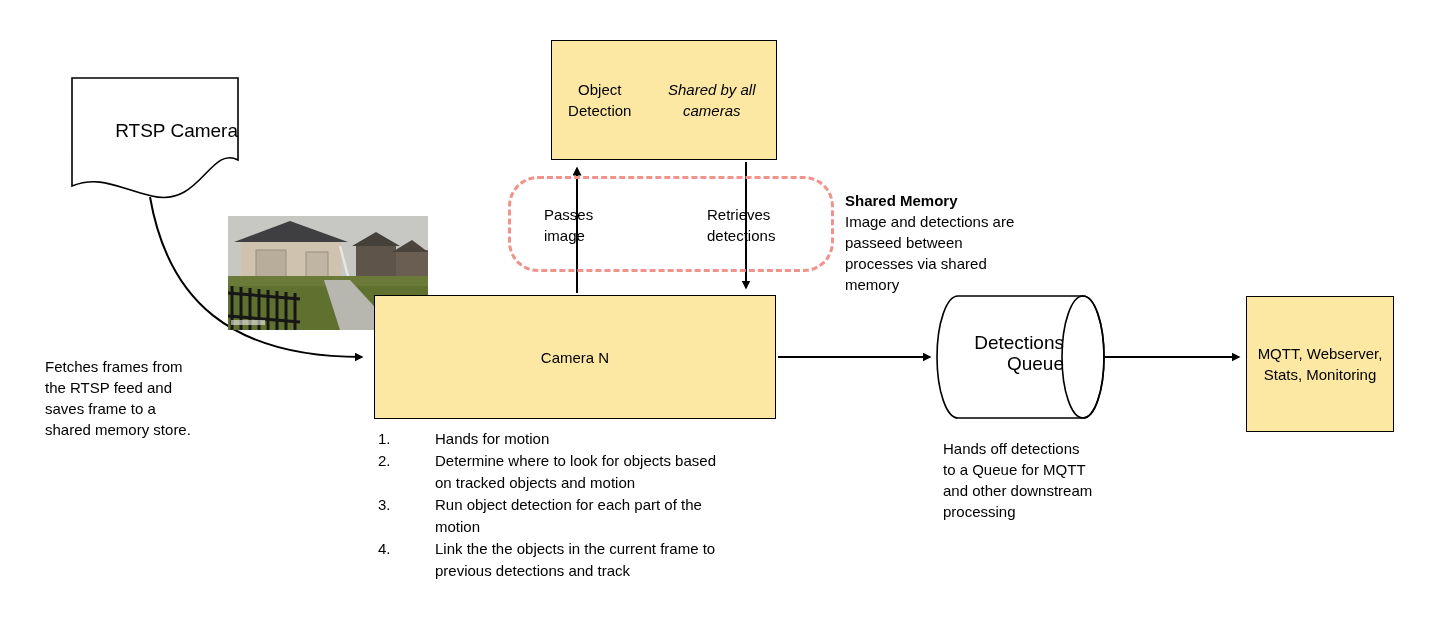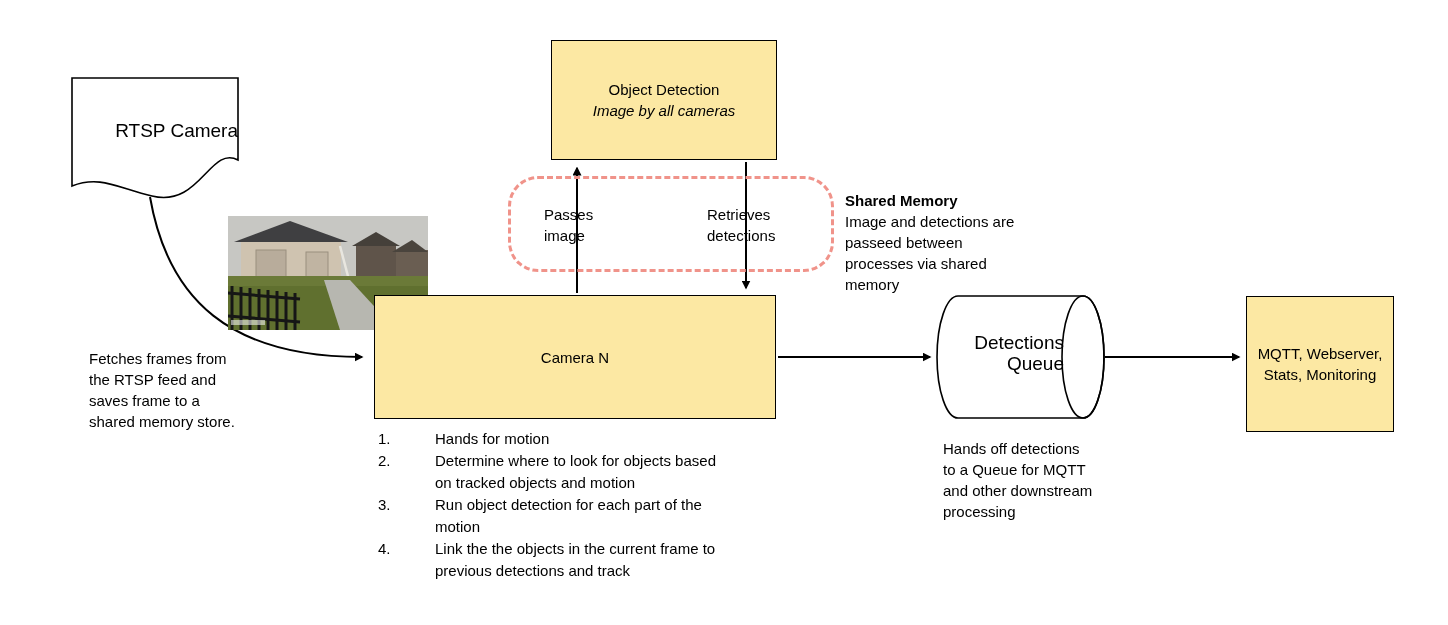--- a/index.html
+++ b/index.html
@@ -16,7 +16,7 @@
     position:absolute;
     background:#fce8a3;
     border:1px solid #000;
-    display:flex;flex-direction:column;
+    display:flex;flex-direction:row;
     align-items:center;justify-content:center;
     text-align:center;
     font-size:15px;line-height:21px;

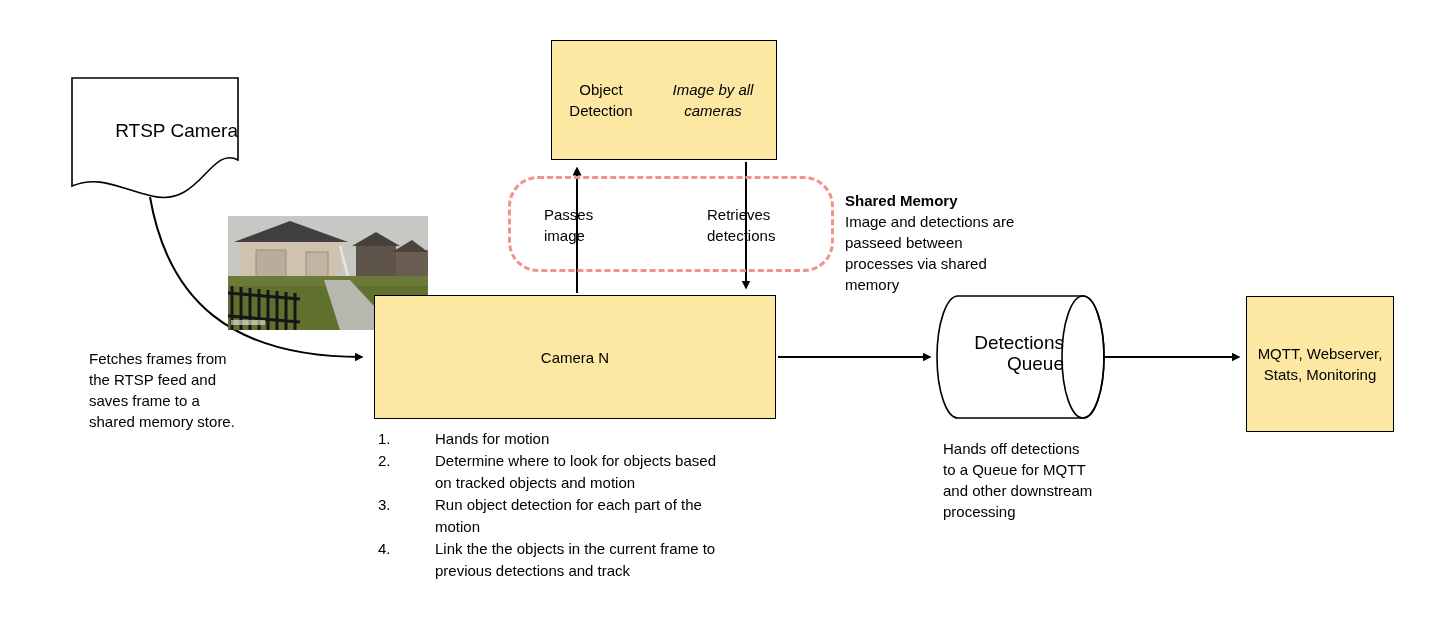--- a/index.html
+++ b/index.html
@@ -114,7 +114,7 @@
 
   <div class="ybox" style="left:551px;top:40px;width:226px;height:120px;">
     <div>Object Detection</div>
-    <div class="sub">Image by all cameras</div>
+    <div class="sub">Shared by all cameras</div>
   </div>
 
   <div class="dashed-region"></div>

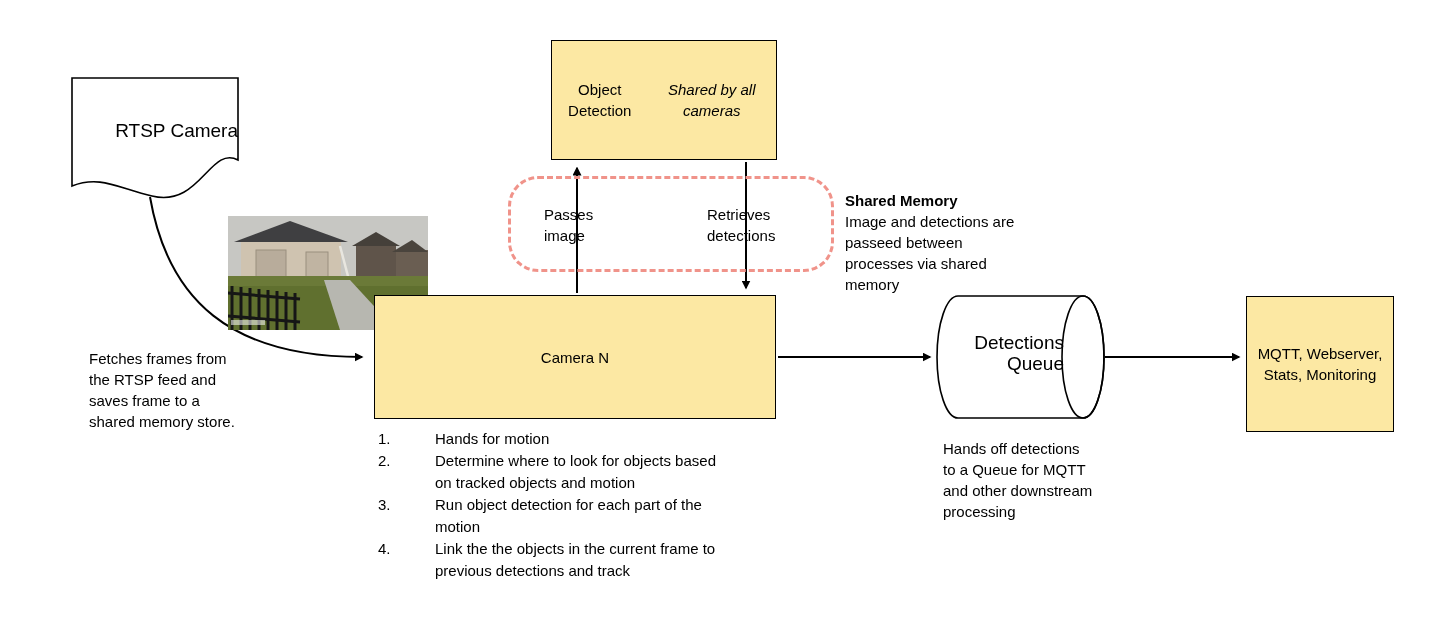--- a/index.html
+++ b/index.html
@@ -131,7 +131,7 @@
     <div>Camera N</div>
   </div>
 
-  <div class="note" style="left:45px;top:348px;width:150px;margin-left:44px;">Fetches frames from the RTSP feed and saves frame to a shared memory store.</div>
+  <div class="note" style="left:45px;top:356px;width:150px;">Fetches frames from the RTSP feed and saves frame to a shared memory store.</div>
 
   <div class="steps">
     <div class="step-row">

